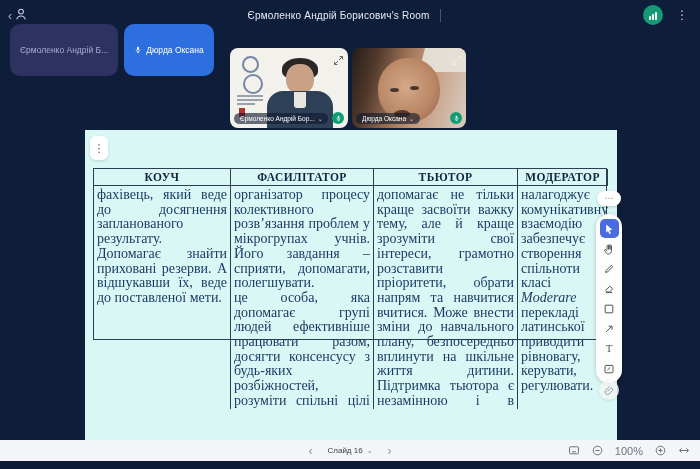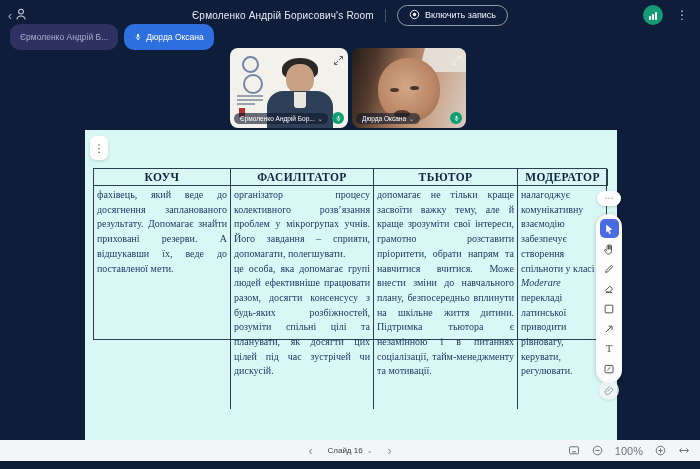--- a/index.html
+++ b/index.html
@@ -98,15 +98,6 @@
     </div>
     <span class="room-title">Єрмоленко Андрій Борисович's Room</span>
     <span class="tb-divider"></span>
-    <div class="record-btn">
-      <span>
-        <svg width="11" height="11" viewBox="0 0 11 11">
-            <circle cx="5.5" cy="5.5" r="4.2" fill="none" stroke="#eef1f6" stroke-width="1"></circle>
-            <circle cx="5.5" cy="5.5" r="1.7" fill="#eef1f6"></circle>
-          </svg>
-      </span>
-      <span>Включить запись</span>
-    </div>
     <div class="topbar-right">
       <div class="stats-btn">
         <span style="height:4px"></span>

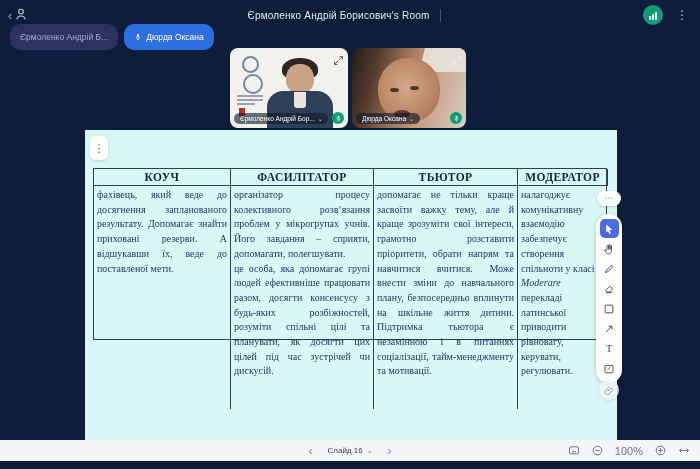--- a/index.html
+++ b/index.html
@@ -20,7 +20,7 @@
 
   
   .pills{position:absolute;top:24px;left:10px;display:flex;gap:6px;z-index:3;}
-  .pill{border-radius:10px;font-size:8.5px;padding:8px 10px;display:flex;align-items:center;gap:4px;white-space:nowrap;}
+  .pill{border-radius:10px;font-size:8.5px;padding:21px 10px;display:flex;align-items:center;gap:4px;white-space:nowrap;}
   .pill.faded{background:rgba(96,84,160,.38);color:rgba(205,200,235,.78);}
   .pill.active{background:#2e6fe0;color:#fff;}
 

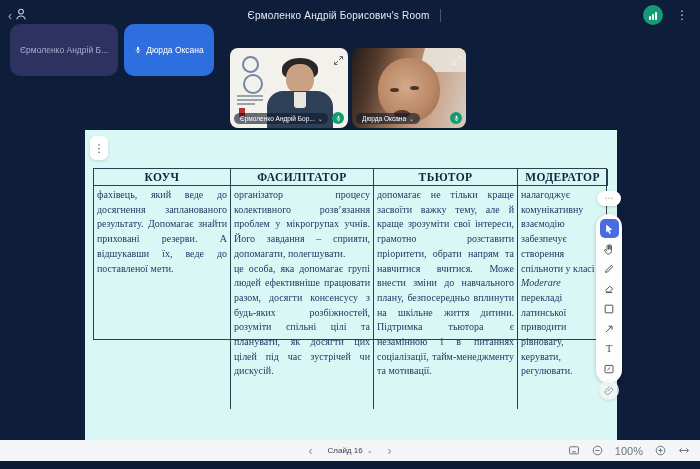--- a/index.html
+++ b/index.html
@@ -57,7 +57,7 @@
   
   .board-table{position:absolute;left:8px;top:38px;width:514px;height:172px;display:grid;grid-template-columns:137px 143px 144px 90px;grid-template-rows:17px 223px;border:1.5px solid #2c3e50;box-sizing:border-box;}
   .hcell{border-right:1px solid #2c3e50;border-bottom:1px solid #2c3e50;display:flex;align-items:center;justify-content:center;font-family:"Liberation Serif",serif;font-weight:bold;font-size:11.5px;letter-spacing:.4px;color:#10233f;}
-  .bcell{border-right:1px solid #2c3e50;padding:2px 3px 0 3px;overflow:hidden;font-family:"Liberation Serif",serif;font-size:10px;line-height:14.7px;color:#1d3a66;text-align:justify;}
+  .bcell{border-right:1px solid #2c3e50;padding:2px 3px 0 3px;overflow:hidden;font-family:"Liberation Serif",serif;font-size:14px;line-height:14.7px;color:#1d3a66;text-align:justify;}
   .hcell:last-child,.bcell:last-child{border-right:none;}
   .bcell p{margin:0;}
   .bcell .term{font-style:italic;}

